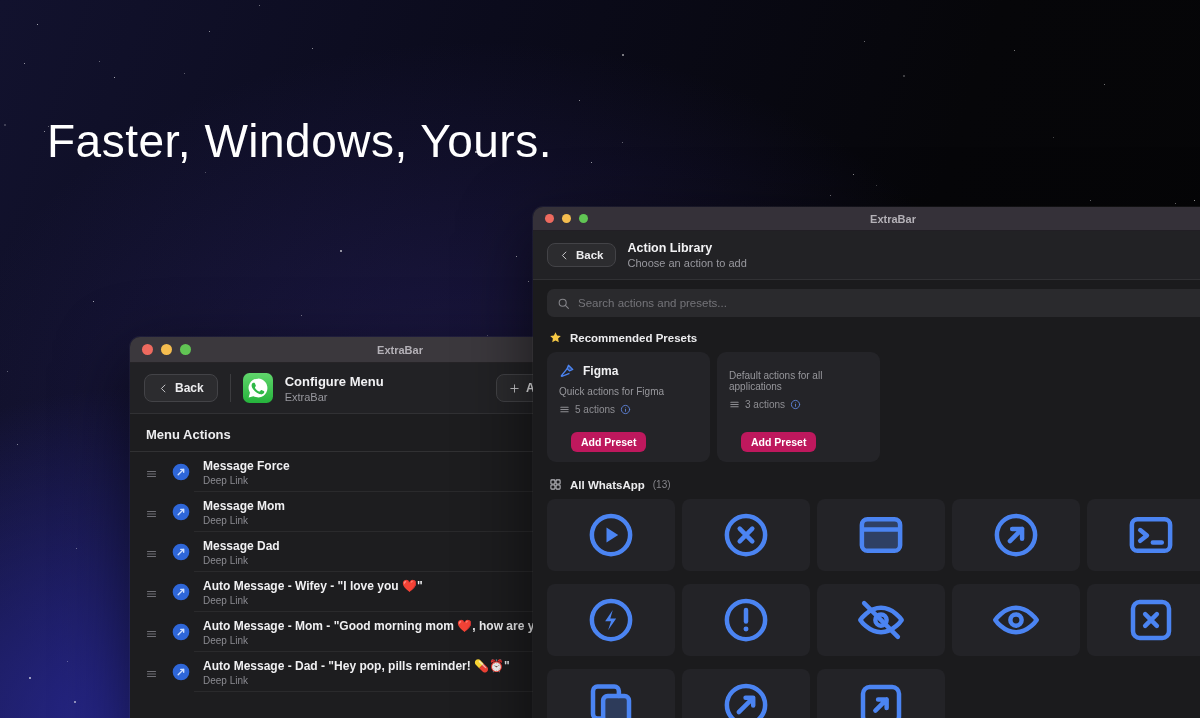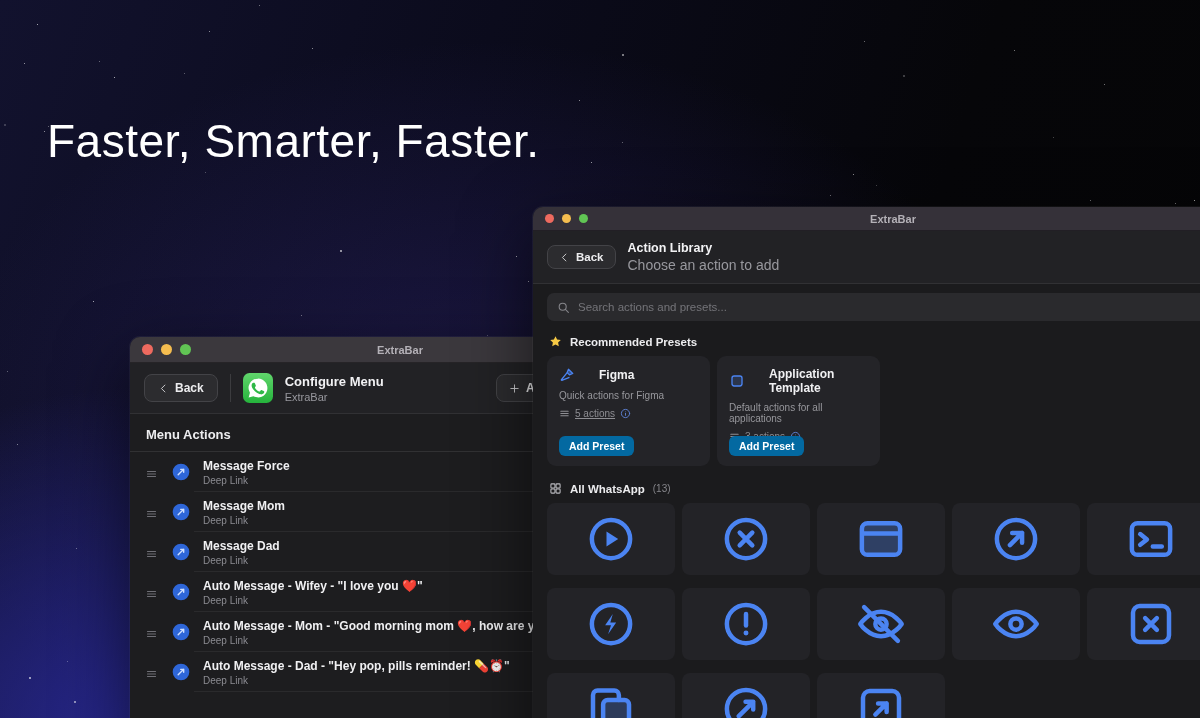--- a/index.html
+++ b/index.html
@@ -205,7 +205,7 @@
 
   <h1 class="hero">
     <br>
-    <span>Faster, Smarter, Faster.</span>
+    <span>Faster, Windows, Yours.</span>
   </h1>
 
   <section class="window win-configure">

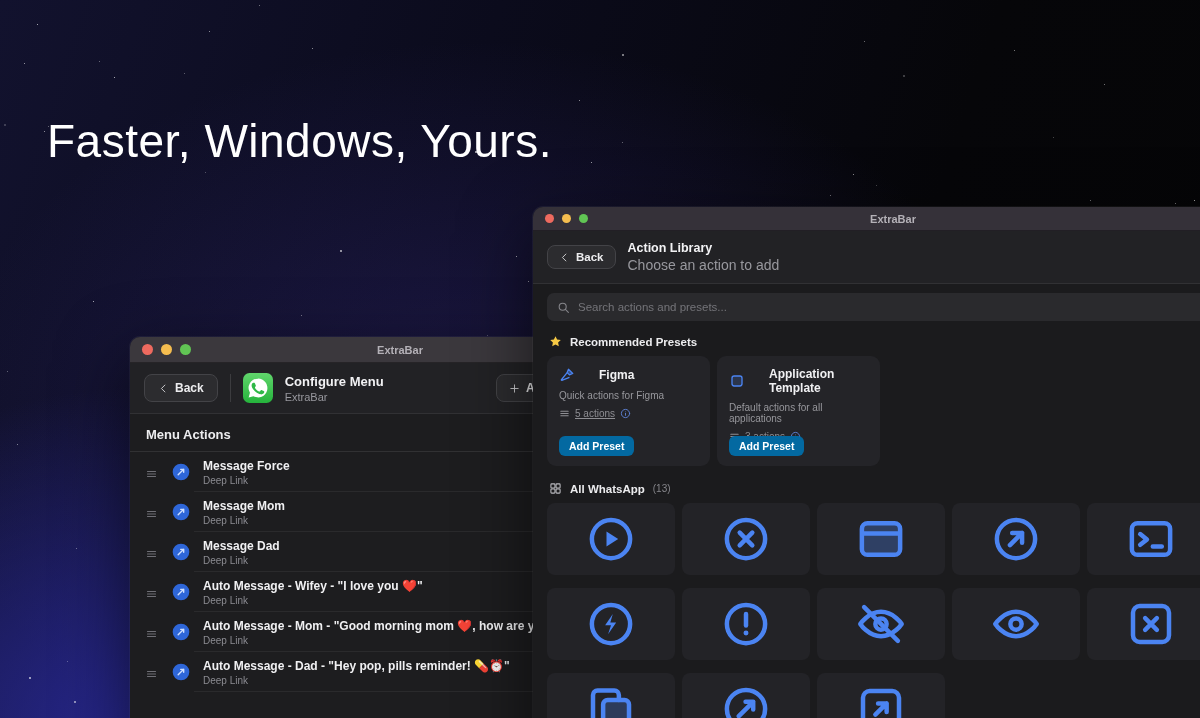--- a/index.html
+++ b/index.html
@@ -50,7 +50,7 @@
   .h-title { font-size:13px; font-weight:700; color:#f2f2f4; }
   .h-sub { font-size:11px; color:#98989e; margin-top:2px; }
   .win-library .h-title { font-size:12.5px; }
-  .win-library .h-sub { font-size:14px; }
+  .win-library .h-sub { font-size:11px; }
 
   .icon12 { width:11px; height:11px; display:inline-block; color:#d8d8da; }
   .icon12 svg, .row-ic svg, .app-ic svg, .c-ic svg, .s-ic svg, .m-ic svg { width:100%; height:100%; display:block; }

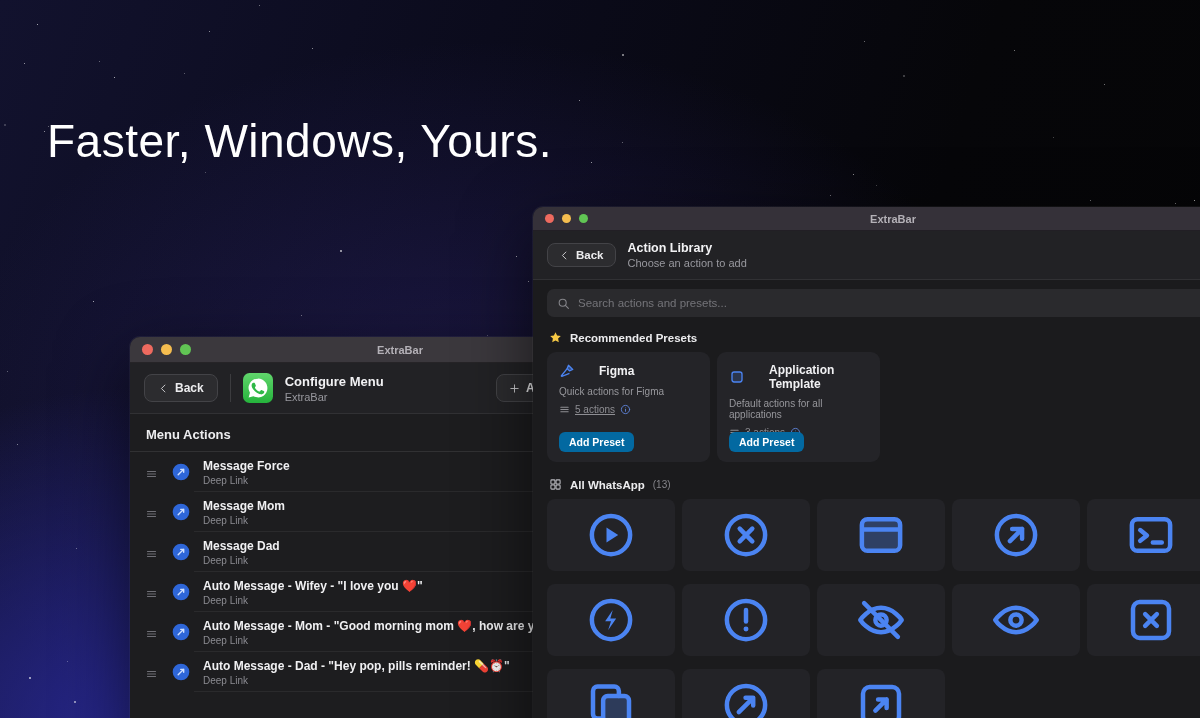--- a/index.html
+++ b/index.html
@@ -83,7 +83,7 @@
 
   .preset-row { display:flex; gap:7px; padding:0 14px; }
   .preset-card { position:relative; width:163px; height:110px; background:#242428; border-radius:9px; padding:11px 12px; }
-  .pc-head { display:flex; align-items:center; gap:24px; }
+  .pc-head { display:flex; align-items:center; gap:8px;text-align:right; }
   .c-ic { width:16px; height:16px; color:#4b84f2; flex:0 0 auto; }
   .pc-title { font-size:12px; font-weight:700; color:#f1f1f3; }
   .pc-desc { font-size:10px; color:#97979c; margin-top:7px; }

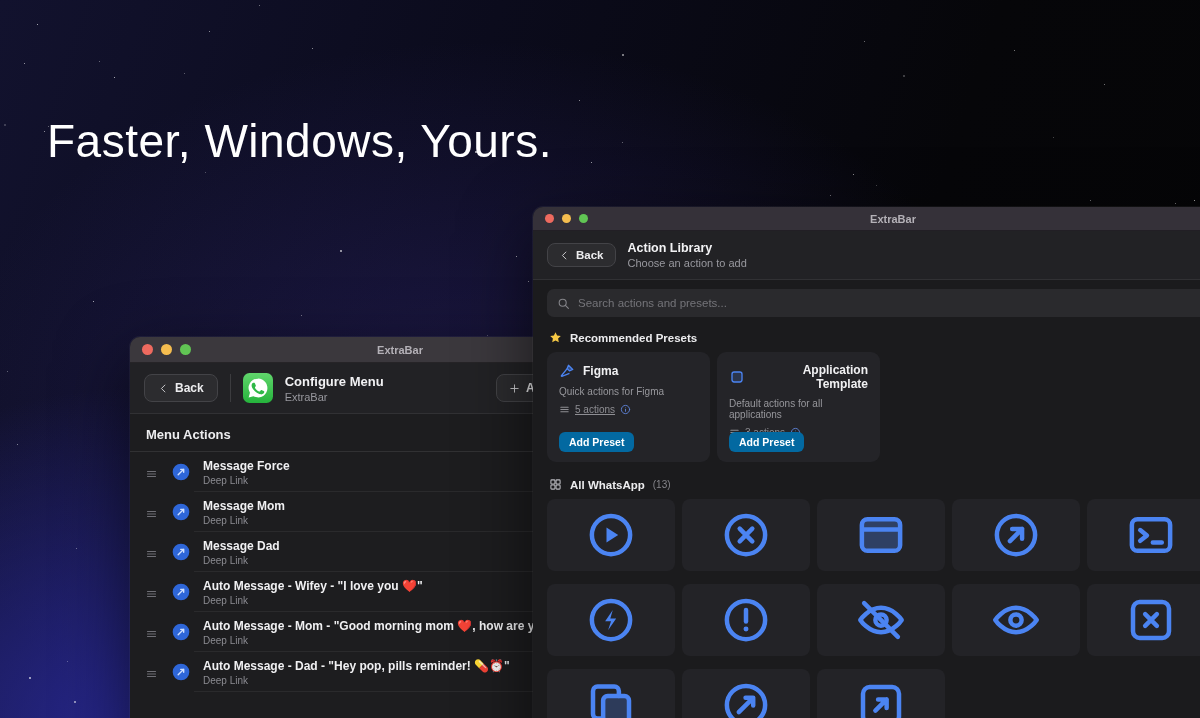--- a/index.html
+++ b/index.html
@@ -435,14 +435,6 @@
         </div>
 
         <div class="preset-card">
-          <div class="pc-head">
-            <span class="c-ic">
-              <svg viewBox="0 0 24 24">
-                <rect x="4.5" y="4.5" width="15" height="15" rx="3.2" fill="rgba(75,132,242,.18)" stroke="currentColor" stroke-width="2"></rect>
-              </svg>
-            </span>
-            <span class="pc-title">Application Template</span>
-          </div>
           <div class="pc-desc">Default actions for all applications</div>
           <div class="pc-meta">
             <span class="m-ic">

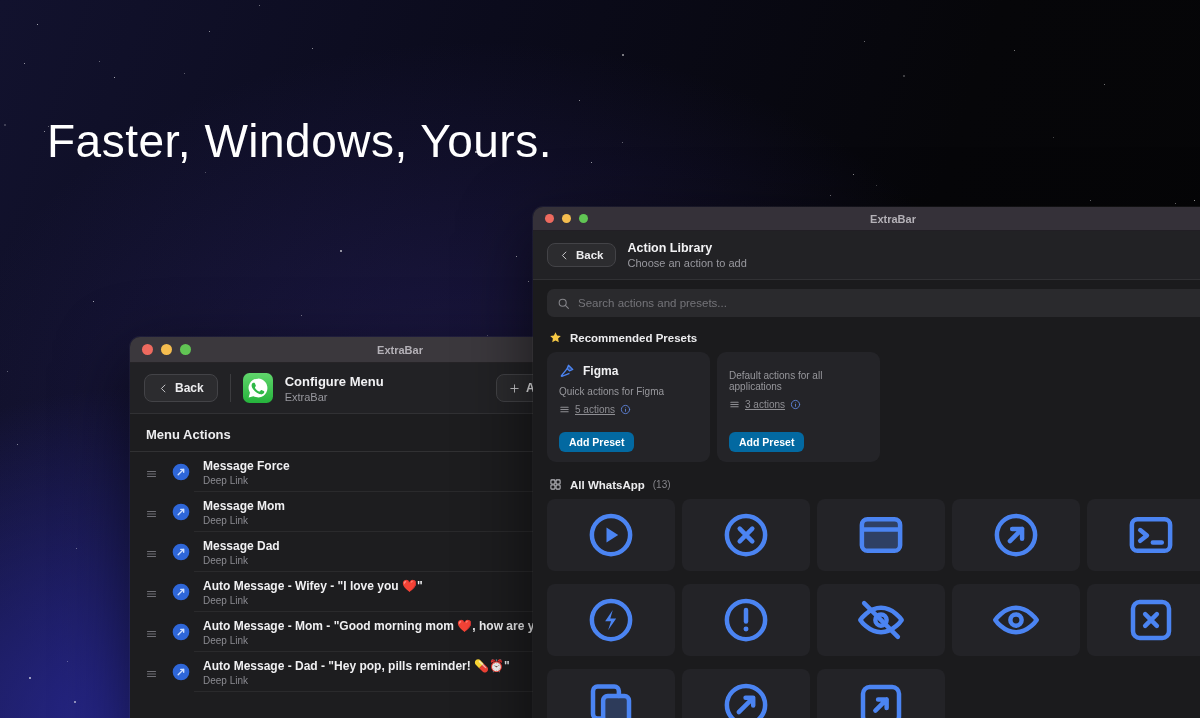--- a/index.html
+++ b/index.html
@@ -87,7 +87,7 @@
   .c-ic { width:16px; height:16px; color:#4b84f2; flex:0 0 auto; }
   .pc-title { font-size:12px; font-weight:700; color:#f1f1f3; }
   .pc-desc { font-size:10px; color:#97979c; margin-top:7px; }
-  .pc-meta { display:flex; align-items:center; gap:5px; margin-top:7px; color:#8e8e93; font-size:10px;text-decoration:underline; }
+  .pc-meta { display:flex; align-items:center; gap:5px; margin-top:7px; color:#8e8e93; font-size:10px; }
   .pc-meta .m-ic { width:11px; height:11px; color:#8e8e93; }
   .pc-meta .info-c { color:#5e82d8; }
   .btn-preset { position:absolute; left:12px; bottom:10px; background:#0369a1; color:#fff; border:none;

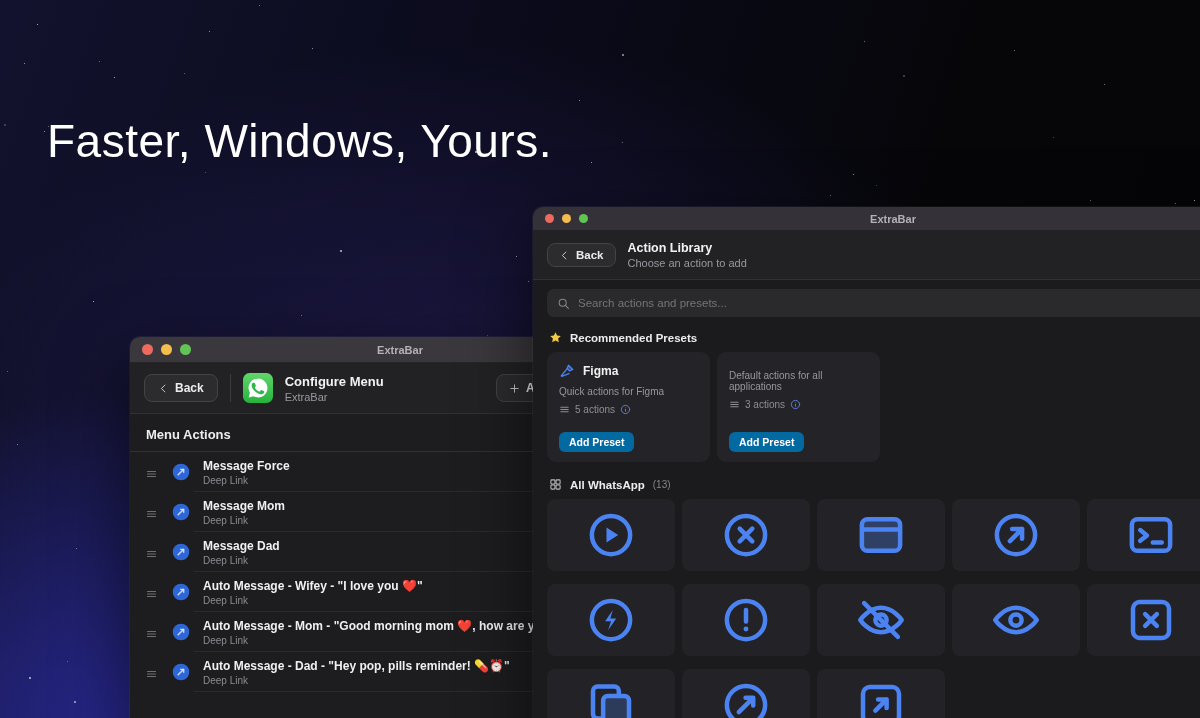--- a/index.html
+++ b/index.html
@@ -90,7 +90,7 @@
   .pc-meta { display:flex; align-items:center; gap:5px; margin-top:7px; color:#8e8e93; font-size:10px; }
   .pc-meta .m-ic { width:11px; height:11px; color:#8e8e93; }
   .pc-meta .info-c { color:#5e82d8; }
-  .btn-preset { position:absolute; left:12px; bottom:10px; background:#0369a1; color:#fff; border:none;
+  .btn-preset { position:absolute; left:24px; bottom:10px; background:#be185d; color:#fff; border:none;
                 font-family:inherit; font-size:10.5px; font-weight:700; padding:4px 10px; border-radius:6px; cursor:pointer; }
 
   .aa-hdr { margin-top:16px; }

